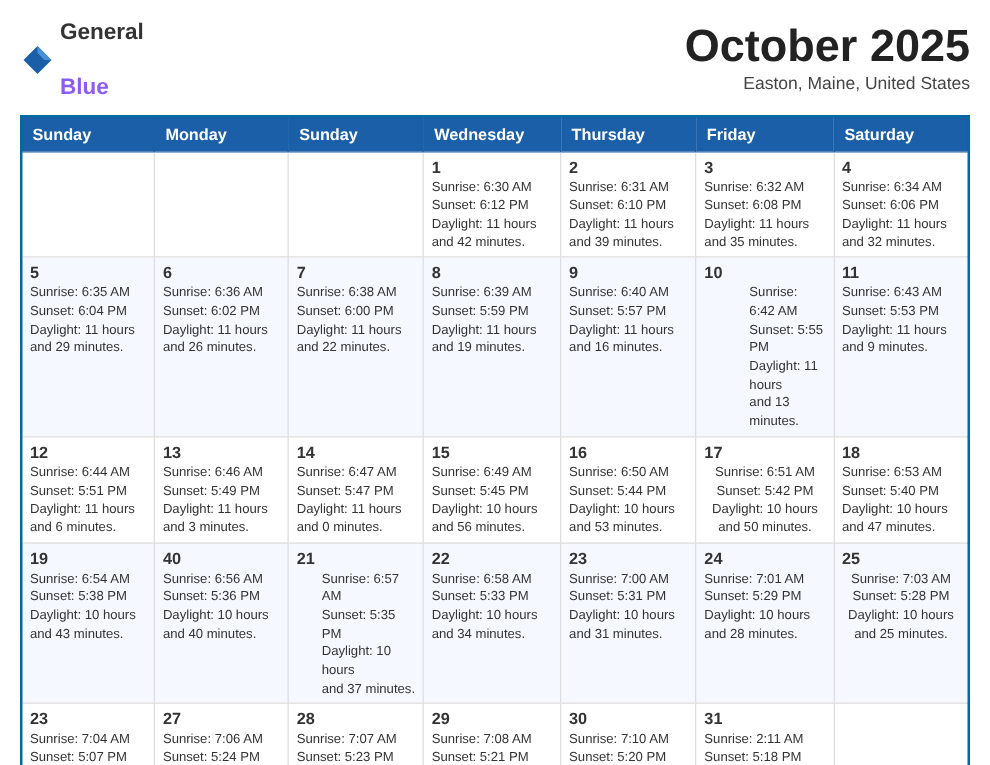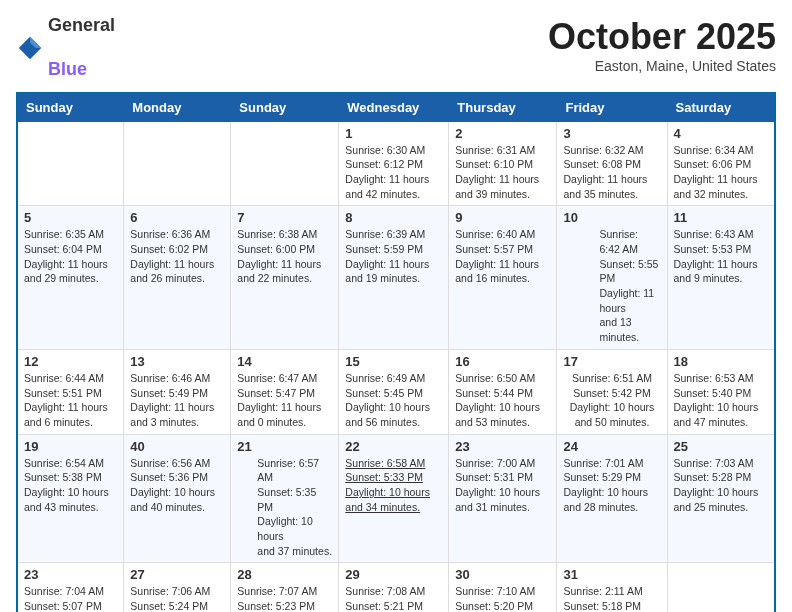--- a/index.html
+++ b/index.html
@@ -290,7 +290,7 @@
         </td>
         <td>
           <div class="day-number">22</div>
-          <div class="day-info" style="white-space: pre-line; text-decoration: underline;">Sunrise: 6:58 AM
+          <div class="day-info" style="white-space: pre-line;">Sunrise: 6:58 AM
 Sunset: 5:33 PM
 Daylight: 10 hours
 and 34 minutes.</div>

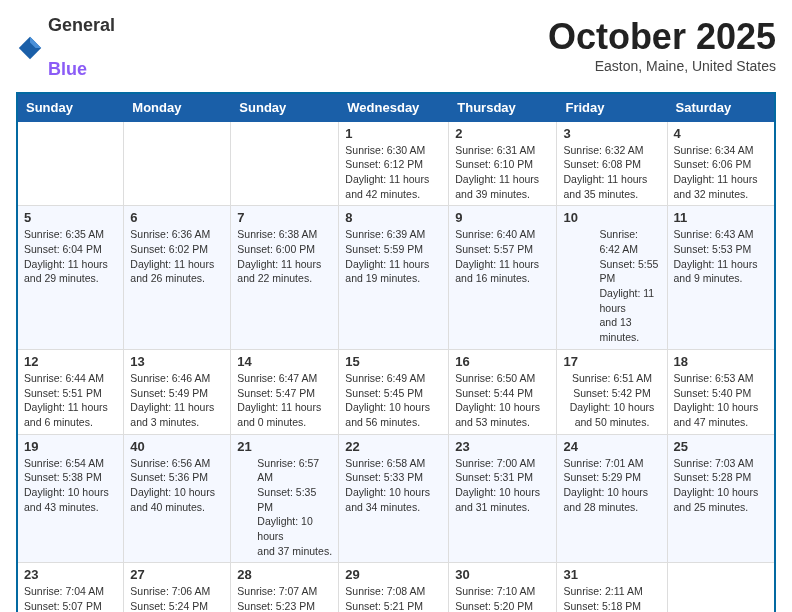--- a/index.html
+++ b/index.html
@@ -311,7 +311,7 @@
         </td>
         <td>
           <div class="day-number">25</div>
-          <div class="day-info" style="white-space: pre-line;">Sunrise: 7:03 AM
+          <div class="day-info" style="white-space: pre-line; text-align: center;">Sunrise: 7:03 AM
 Sunset: 5:28 PM
 Daylight: 10 hours
 and 25 minutes.</div>

